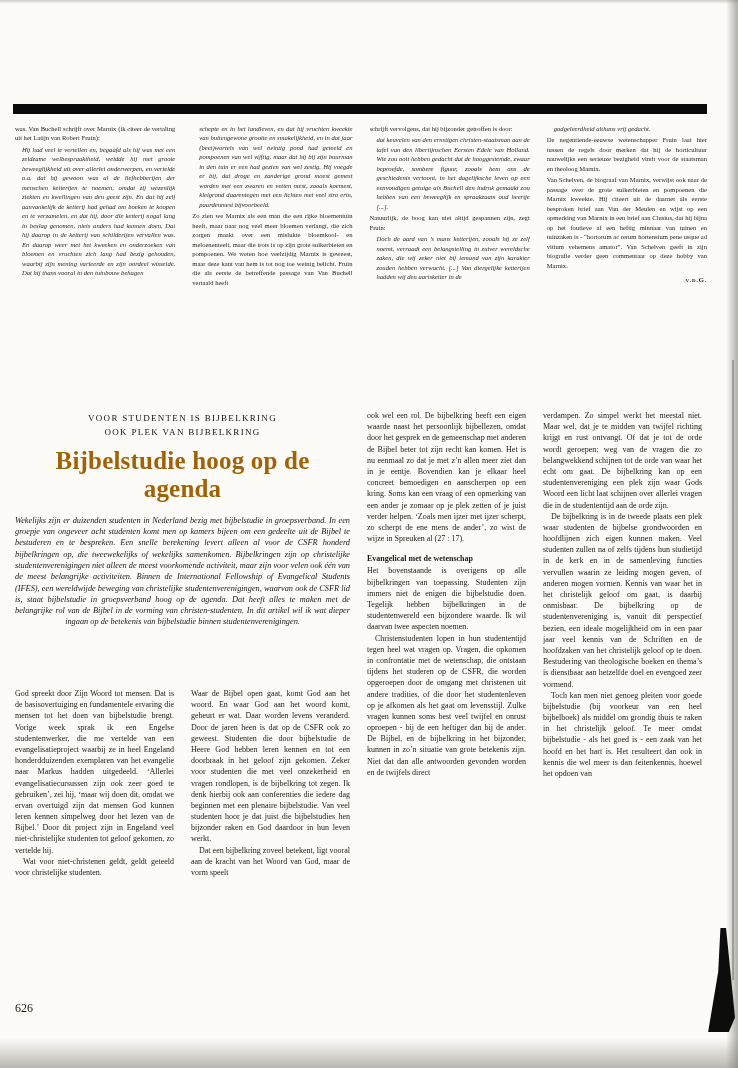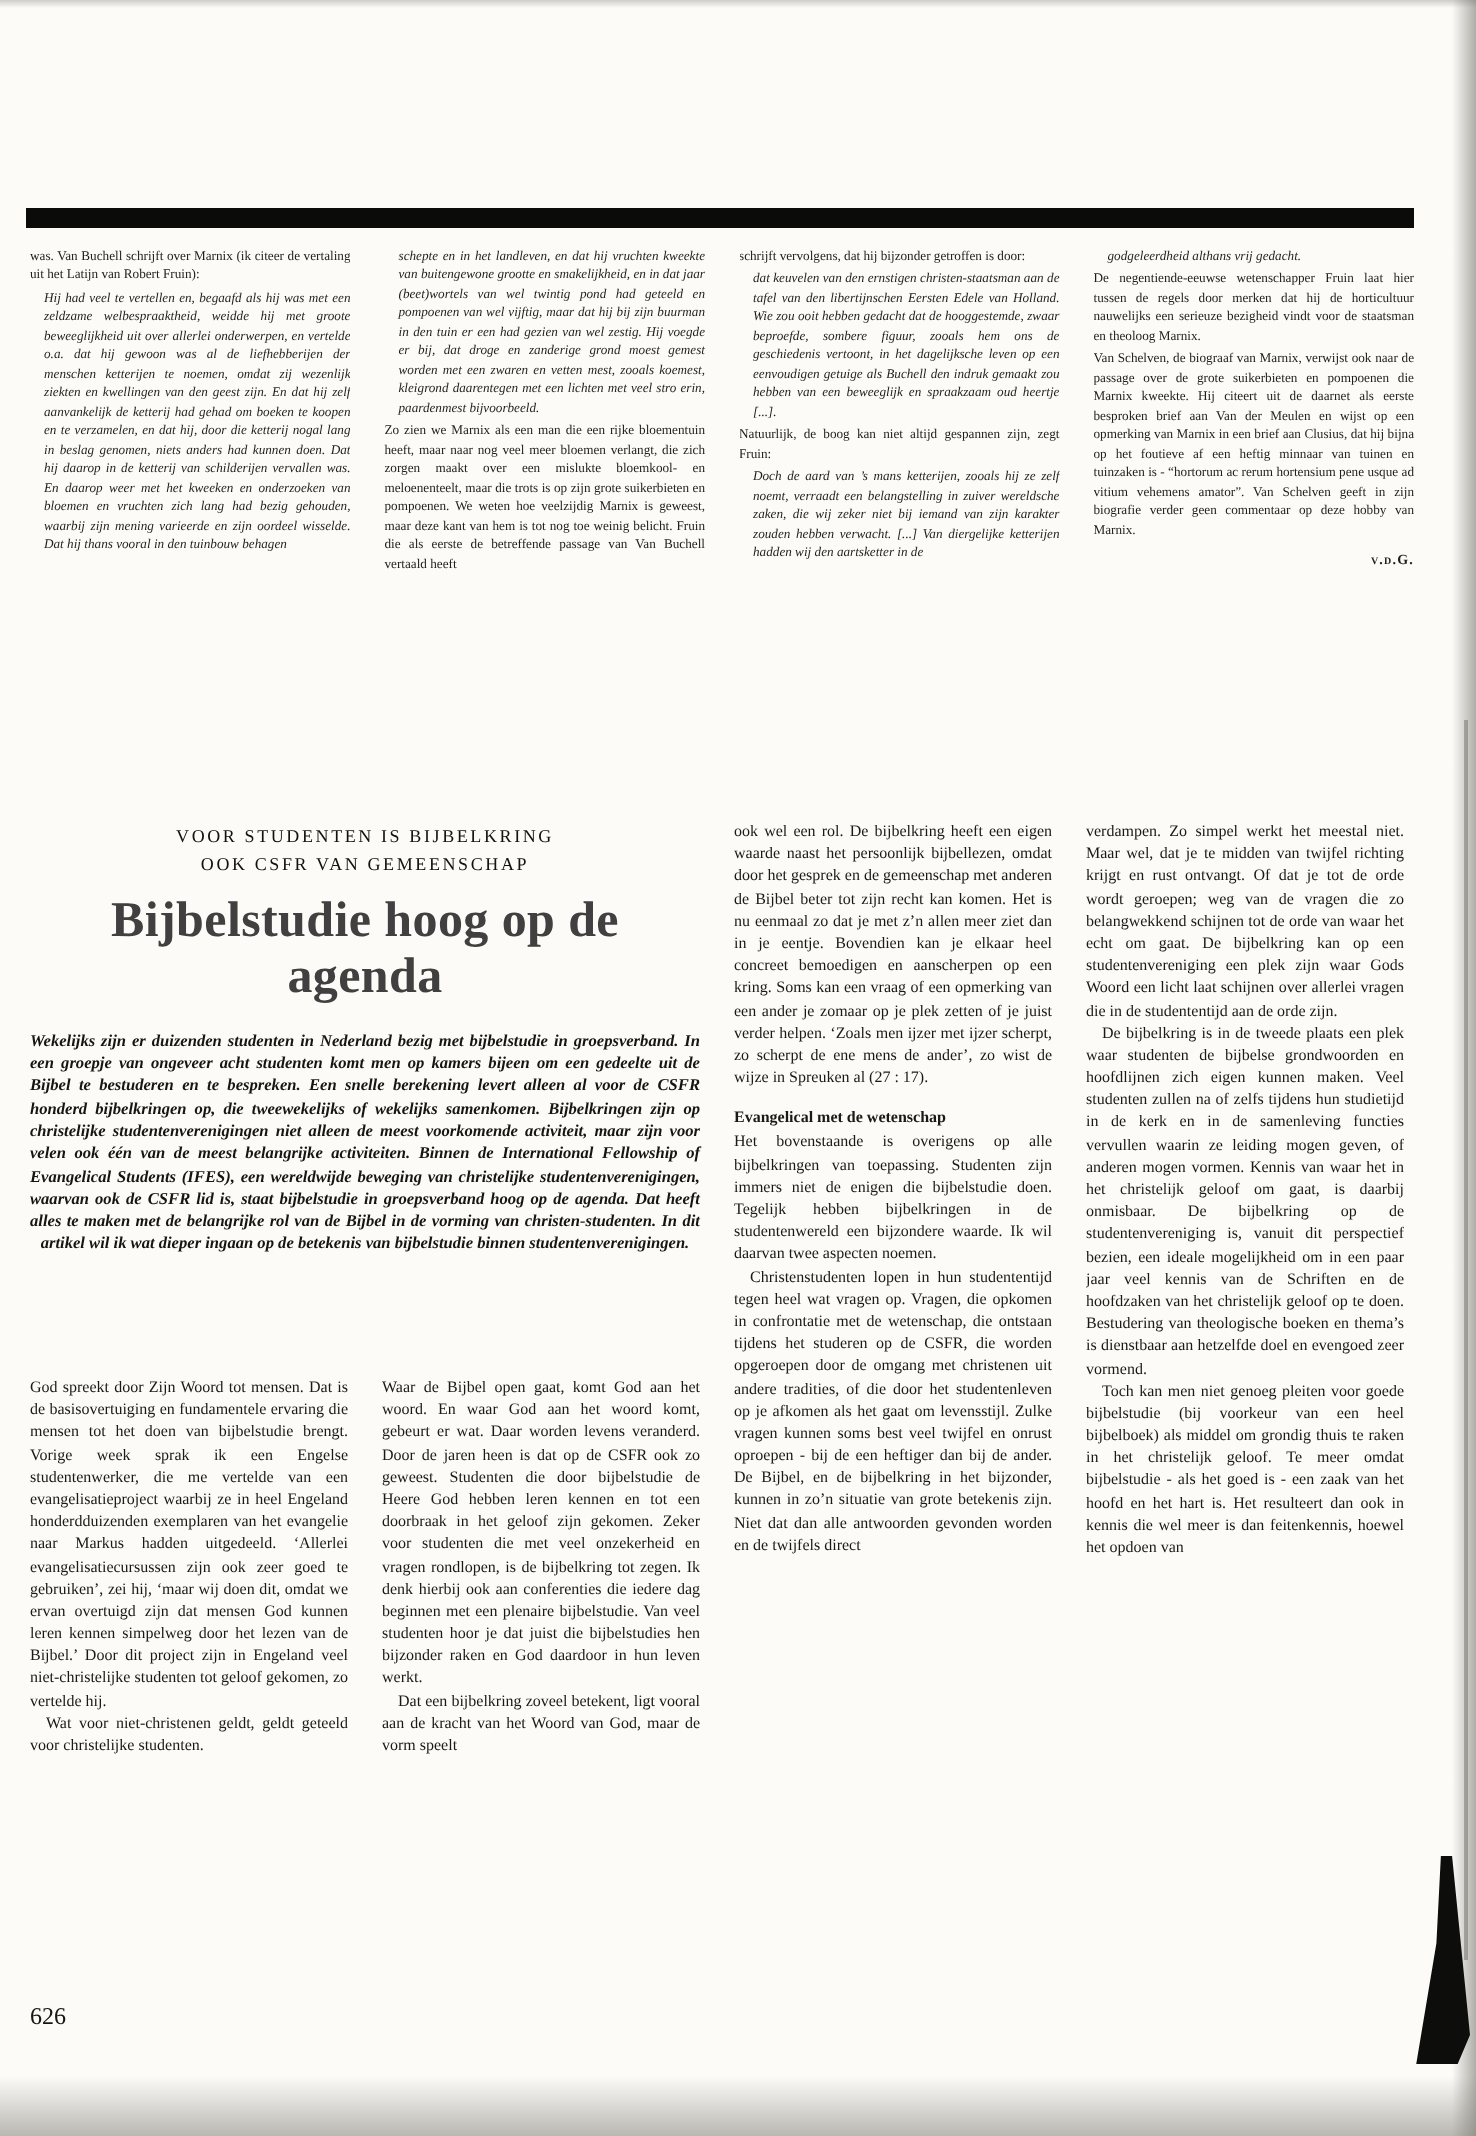--- a/index.html
+++ b/index.html
@@ -87,7 +87,7 @@
   <section class="feature-head">
     <div class="kicker">
       <span>VOOR STUDENTEN IS BIJBELKRING</span><br>
-      <span>OOK CSFR VAN GEMEENSCHAP</span>
+      <span>OOK PLEK VAN BIJBELKRING</span>
     </div>
     <h1 class="feature-title">Bijbelstudie hoog op de agenda</h1>
     <p class="intro">Wekelijks zijn er duizenden studenten in Nederland bezig met bijbelstudie in groepsverband. In een groepje van ongeveer acht studenten komt men op kamers bijeen om een gedeelte uit de Bijbel te bestuderen en te bespreken. Een snelle berekening levert alleen al voor de CSFR honderd bijbelkringen op, die tweewekelijks of wekelijks samenkomen. Bijbelkringen zijn op christelijke studentenverenigingen niet alleen de meest voorkomende activiteit, maar zijn voor velen ook één van de meest belangrijke activiteiten. Binnen de International Fellowship of Evangelical Students (IFES), een wereldwijde beweging van christelijke studentenverenigingen, waarvan ook de CSFR lid is, staat bijbelstudie in groepsverband hoog op de agenda. Dat heeft alles te maken met de belangrijke rol van de Bijbel in de vorming van christen-studenten. In dit artikel wil ik wat dieper ingaan op de betekenis van bijbelstudie binnen studentenverenigingen.</p>

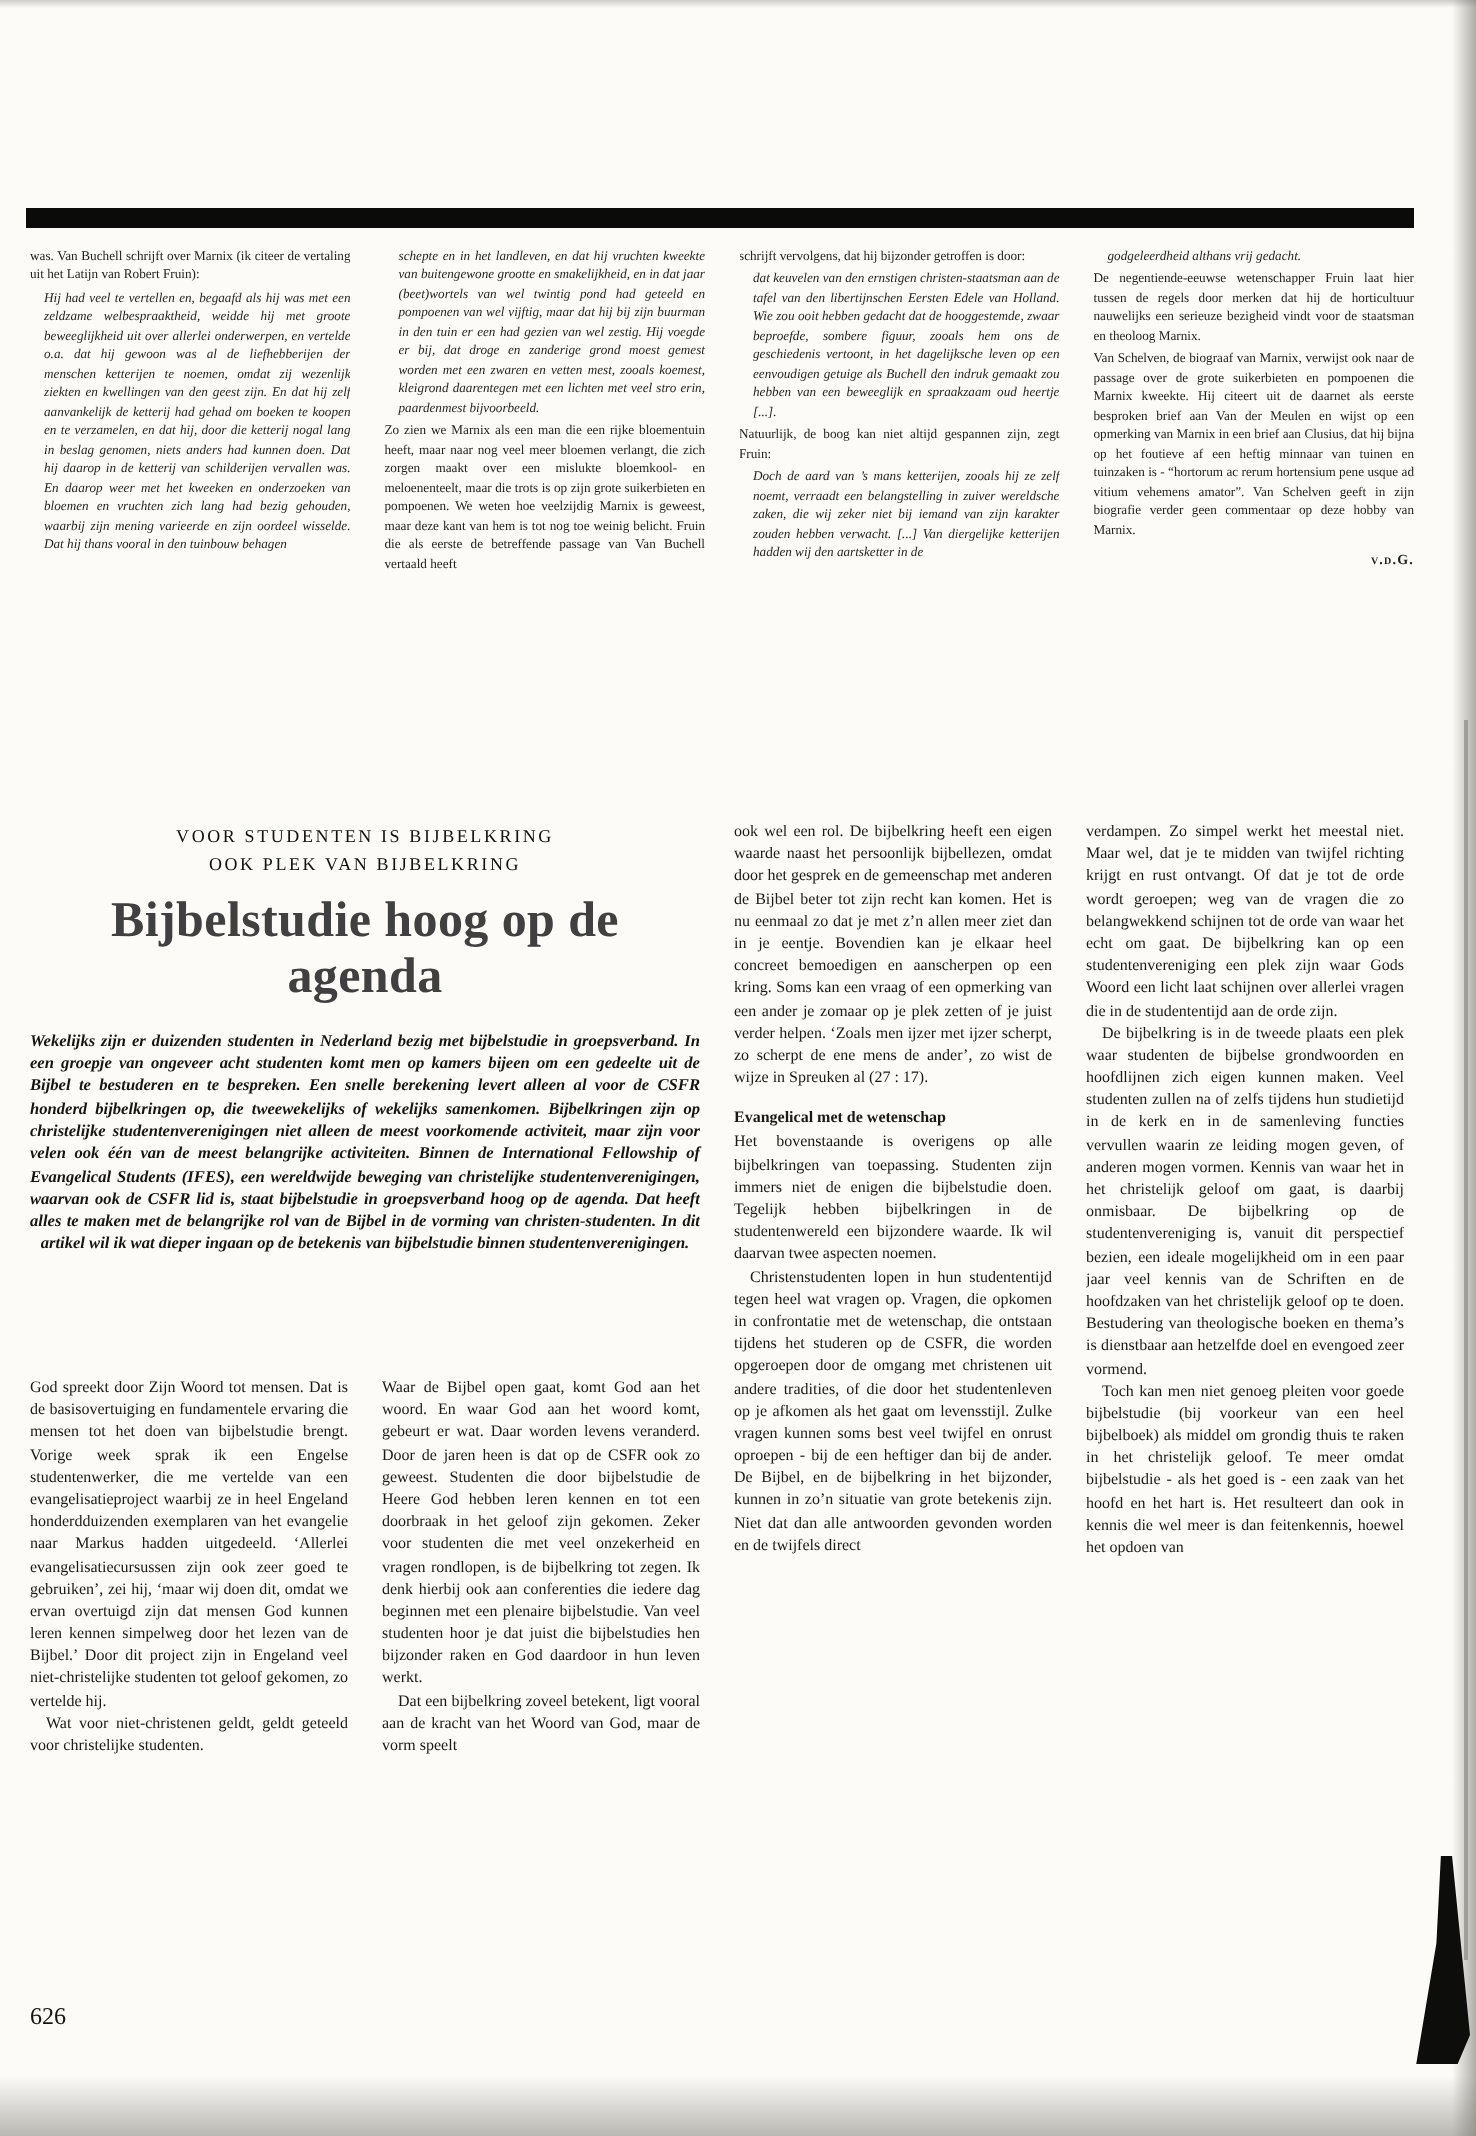--- a/index.html
+++ b/index.html
@@ -26,7 +26,7 @@
   
   .feature-head { position:absolute; left:15px; top:412px; width:335px; text-align:center; }
   .kicker { font-size:9px; letter-spacing:1.3px; line-height:1.55; color:#14120e;font-family:Liberation Serif, serif; }
-  .feature-title { font-size:25px; font-weight:bold; letter-spacing:0.2px; margin-top:7px; color:#404040; }
+  .feature-title { font-size:25px; font-weight:bold; letter-spacing:0.2px; margin-top:7px; color:#a16207; }
   .intro {
     margin-top:12px; font-size:8.3px; font-weight:bold; font-style:italic;
     line-height:1.36; text-align:justify; text-align-last:center; color:#171510;

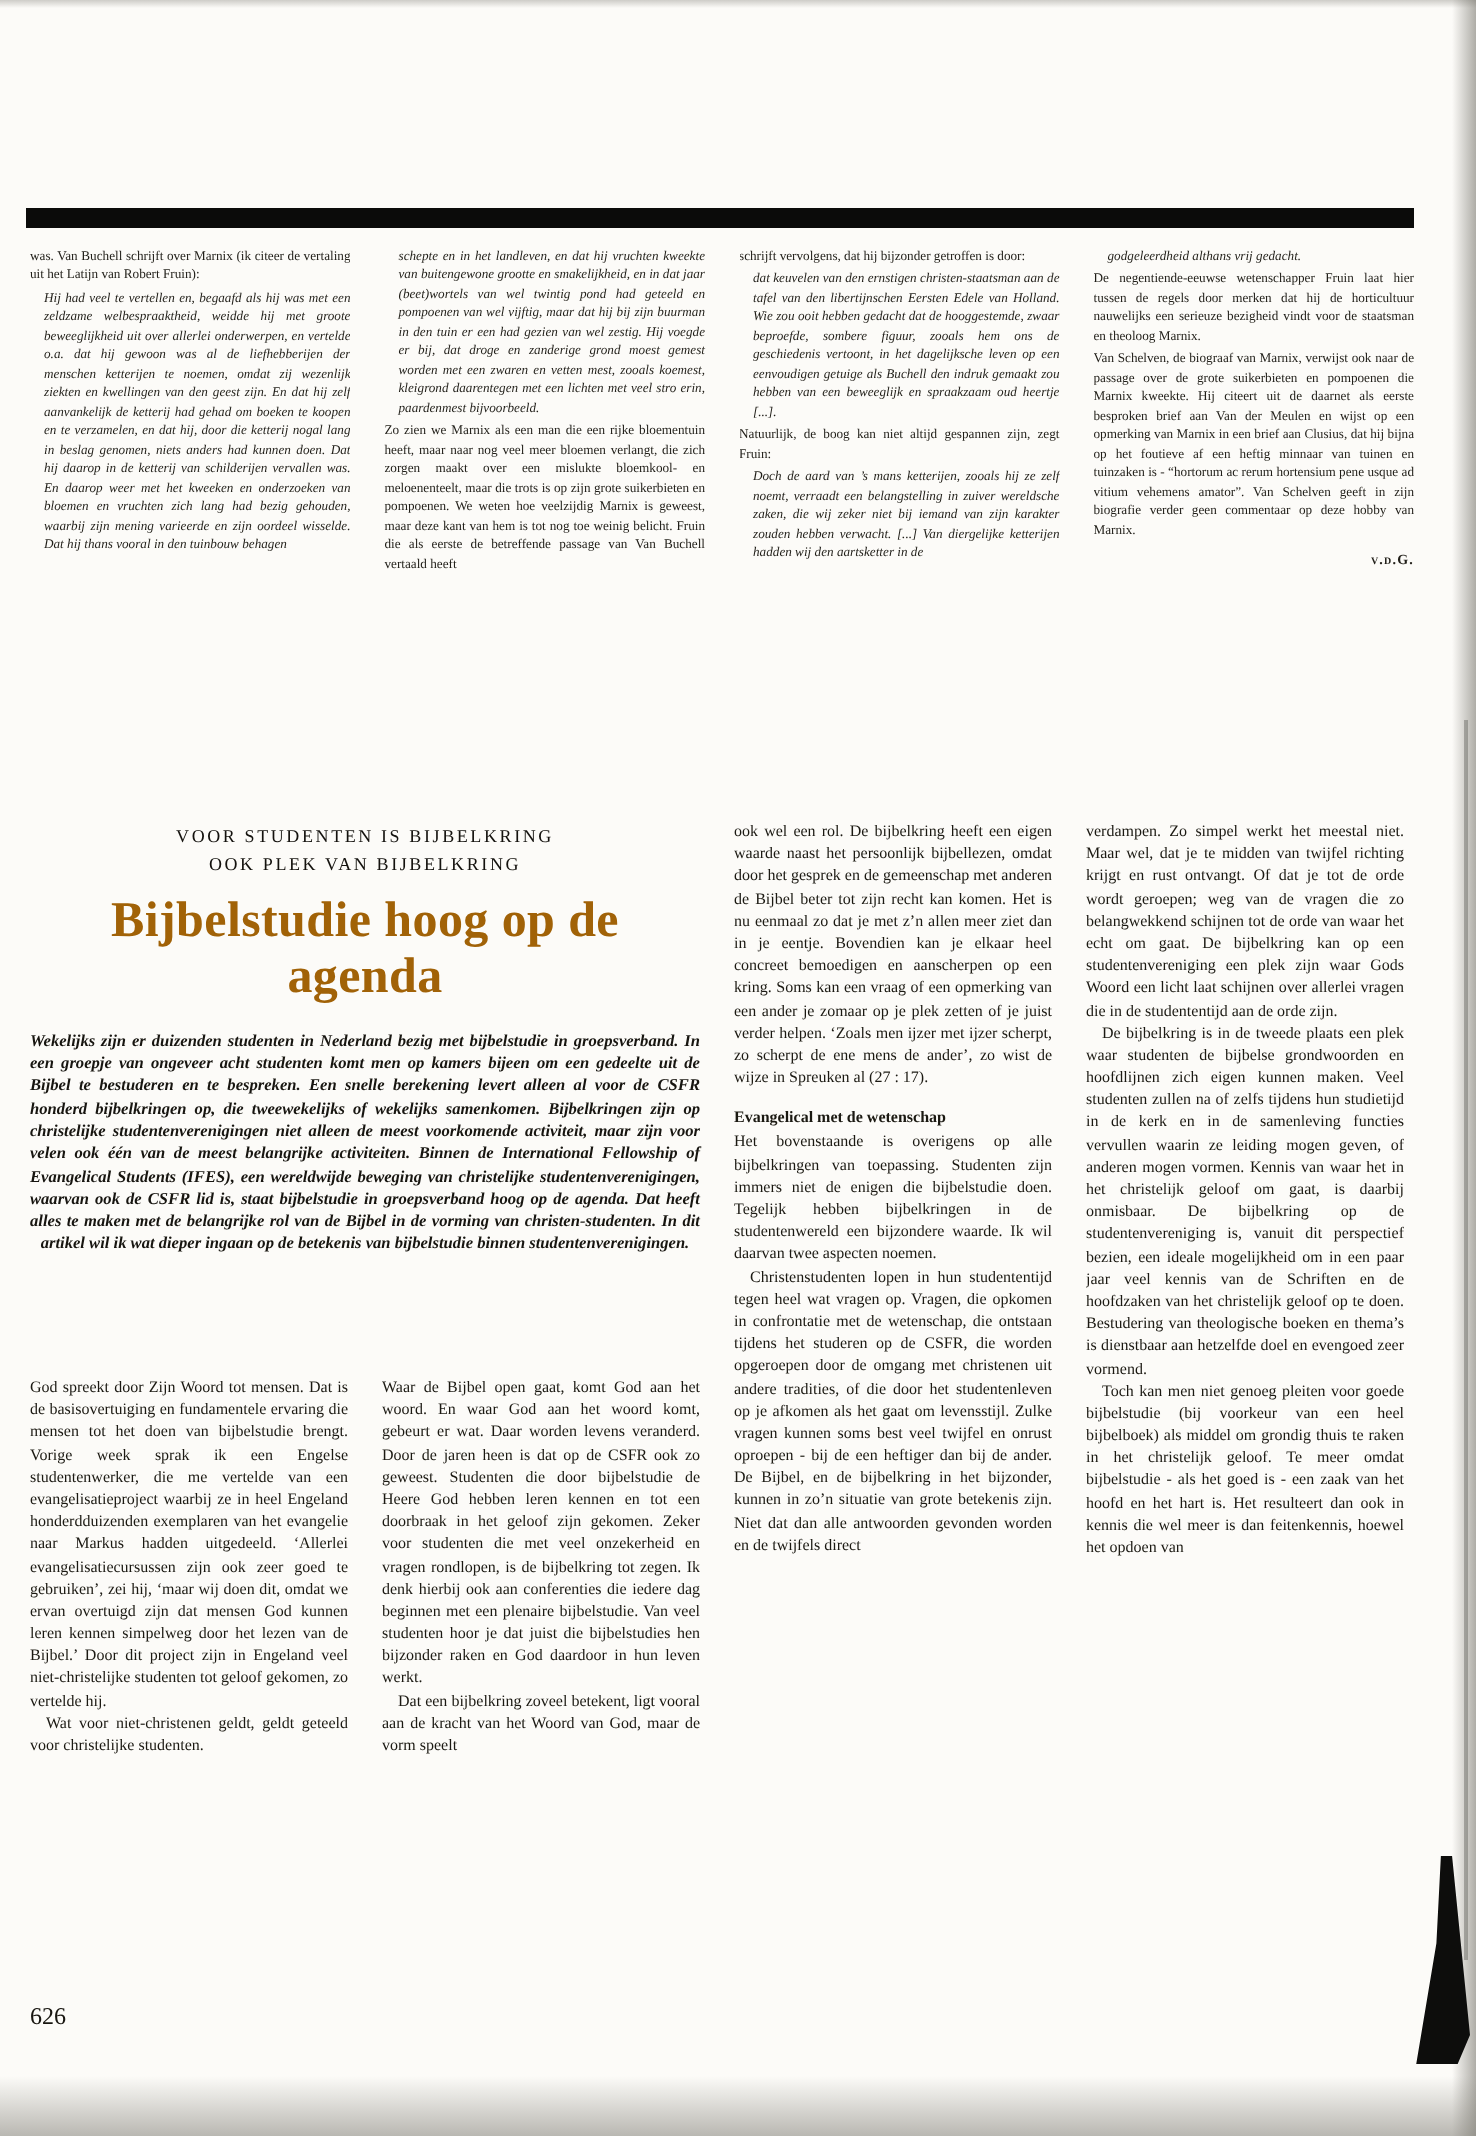--- a/index.html
+++ b/index.html
@@ -28,7 +28,7 @@
   .kicker { font-size:9px; letter-spacing:1.3px; line-height:1.55; color:#14120e;font-family:Liberation Serif, serif; }
   .feature-title { font-size:25px; font-weight:bold; letter-spacing:0.2px; margin-top:7px; color:#a16207; }
   .intro {
-    margin-top:12px; font-size:8.3px; font-weight:bold; font-style:italic;
+    margin-top:12px; font-size:8.3px; font-weight:normal; font-style:italic;
     line-height:1.36; text-align:justify; text-align-last:center; color:#171510;
   }
 

